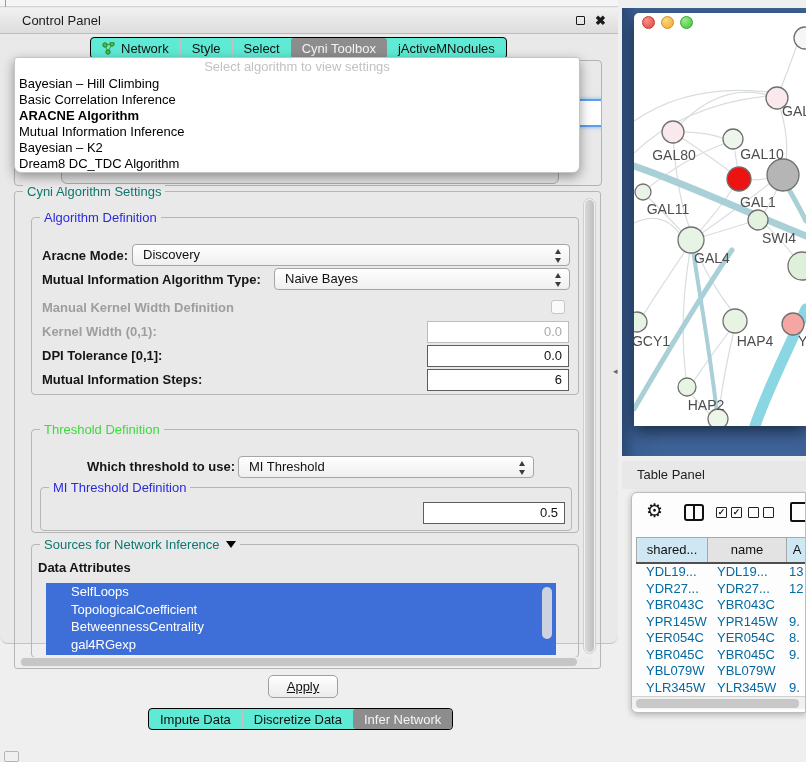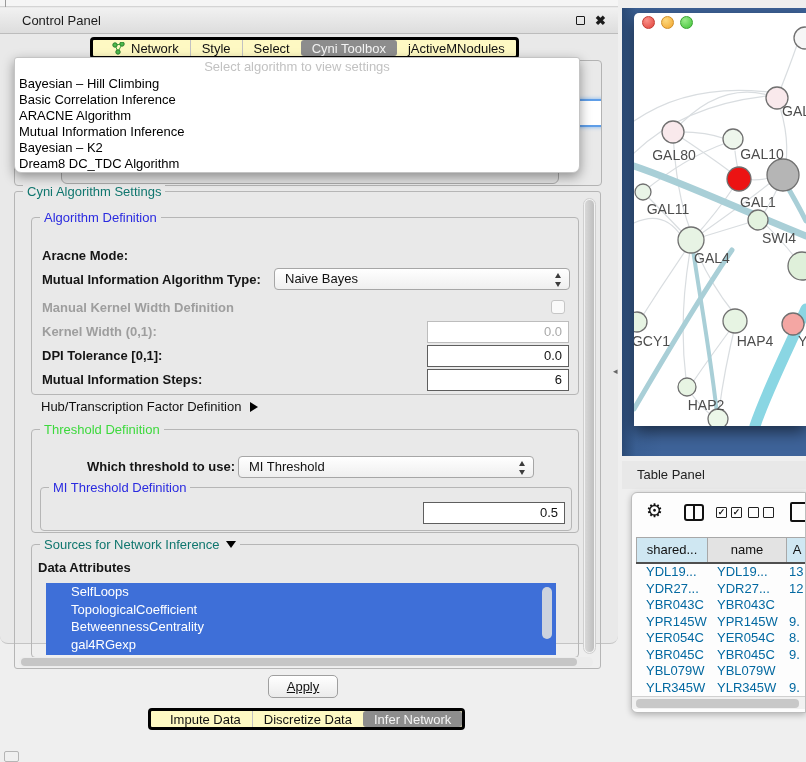--- a/index.html
+++ b/index.html
@@ -22,7 +22,7 @@
 
   
   .tabbar { position:absolute; height:22px; display:flex; align-items:stretch;
-    background:#fef9c3; border:3px solid #000000; border-radius:4px; overflow:hidden;padding-left:8px; }
+    background:#5eead4; border:1px solid #000000; border-radius:4px; overflow:hidden; }
   .tab { display:flex; align-items:center; padding:0 11px; font-size:13px; color:#111;
     white-space:nowrap; }
   .tab + .tab { border-left:1px solid #c2c2c2; }

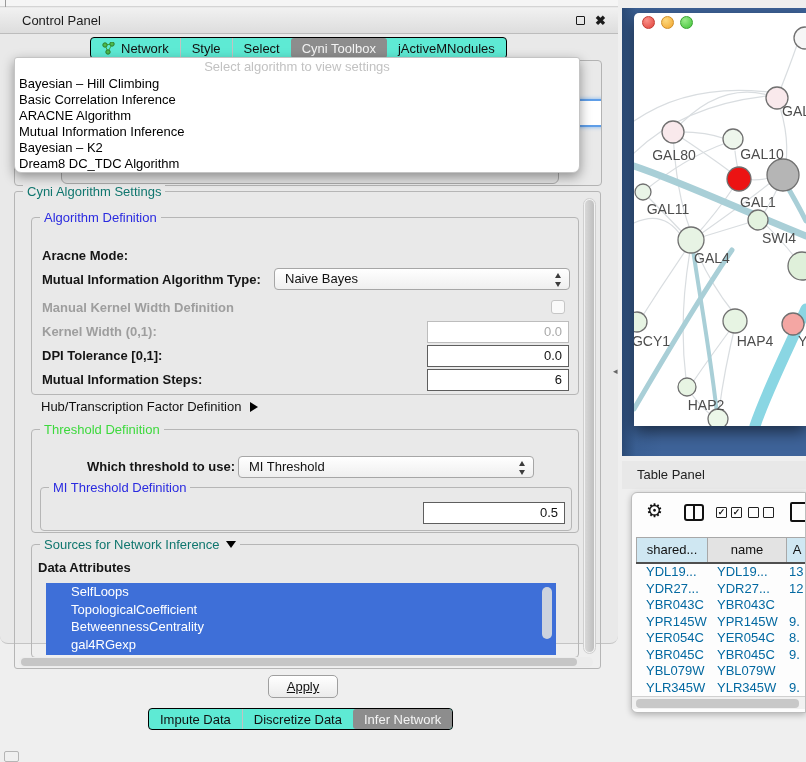--- a/index.html
+++ b/index.html
@@ -45,7 +45,7 @@
   .dd-prompt { height:18px; line-height:18px; text-align:center; color:#c2c2c2; font-size:13px; }
   .dd-item { height:16px; line-height:16px; font-size:13px; color:#000; padding-left:4px;
     white-space:nowrap; }
-  .dd-item.bold { font-weight:normal; }
+  .dd-item.bold { font-weight:bold; }
 
   
   .tgroup { position:absolute; border:1px solid #b6b6b6; border-radius:4px; }

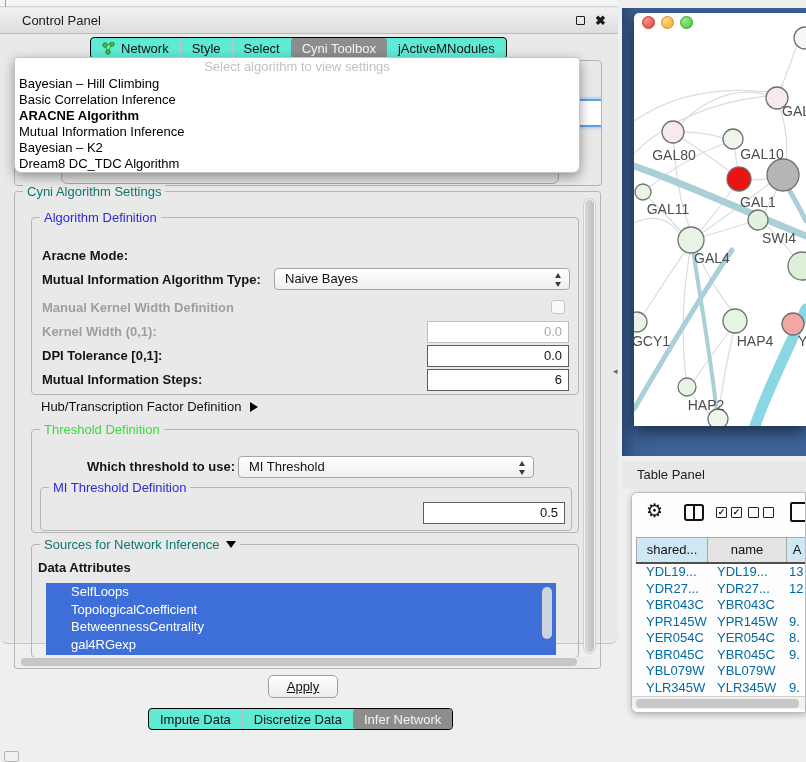--- a/index.html
+++ b/index.html
@@ -214,6 +214,10 @@
       <span class="tlabel blue">Algorithm Definition</span>
 
       <span class="flabel" style="left:10px; top:29px;">Aracne Mode:</span>
+      <div class="combo" style="left:100px; top:26px; width:438px;">
+        <span>Discovery</span>
+        <span class="spin"></span>
+      </div>
 
       <span class="flabel" style="left:10px; top:53px;">Mutual Information Algorithm Type:</span>
       <div class="combo" style="left:242px; top:50px; width:296px;">

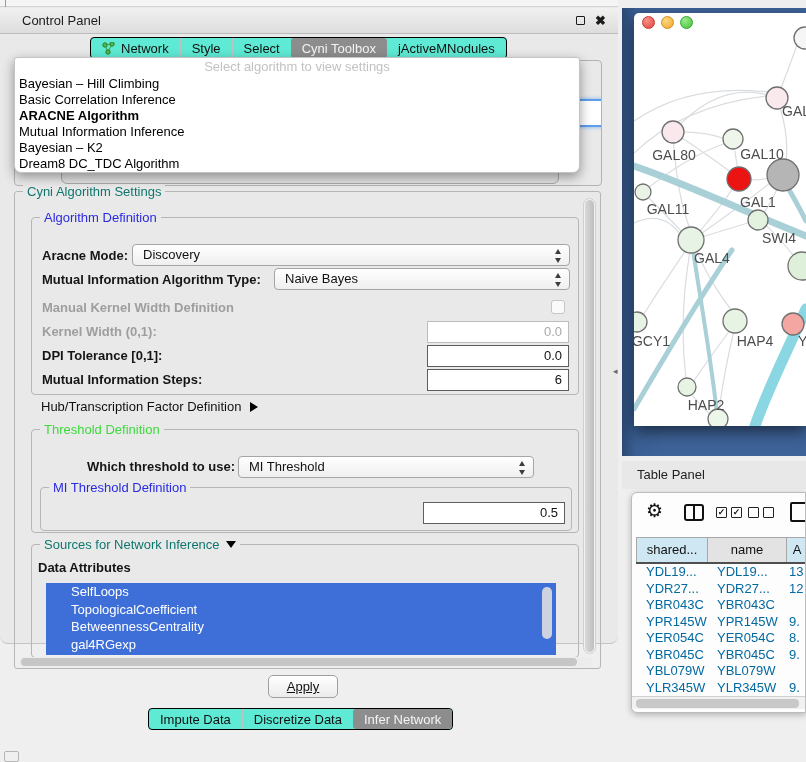--- a/index.html
+++ b/index.html
@@ -238,7 +238,6 @@
       <div class="tfield" style="left:395px; top:151px; width:142px;">6</div>
     </div>
 
-    <span class="flabel plain" style="left:26px; top:206px;"><span>Hub/Transcription Factor Definition</span><span class="tri-right"></span></span>
 
     <div class="tgroup" style="left:16px; top:237px; width:548px; height:104px;">
       <span class="tlabel green">Threshold Definition</span>

